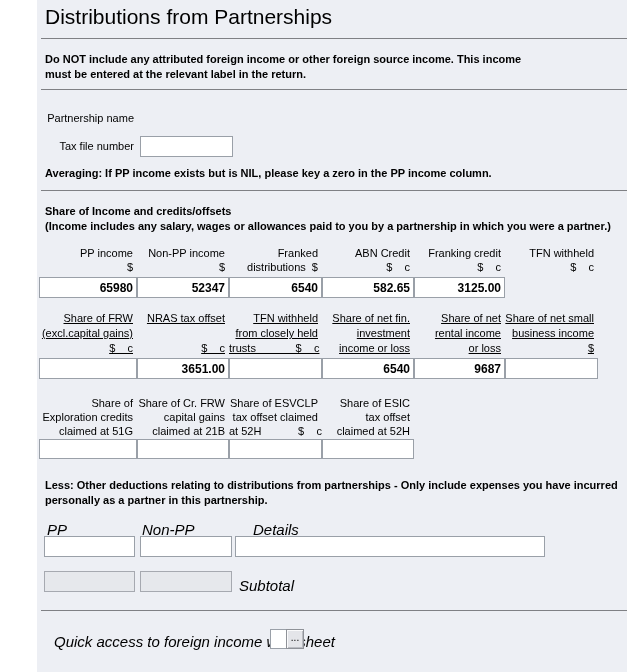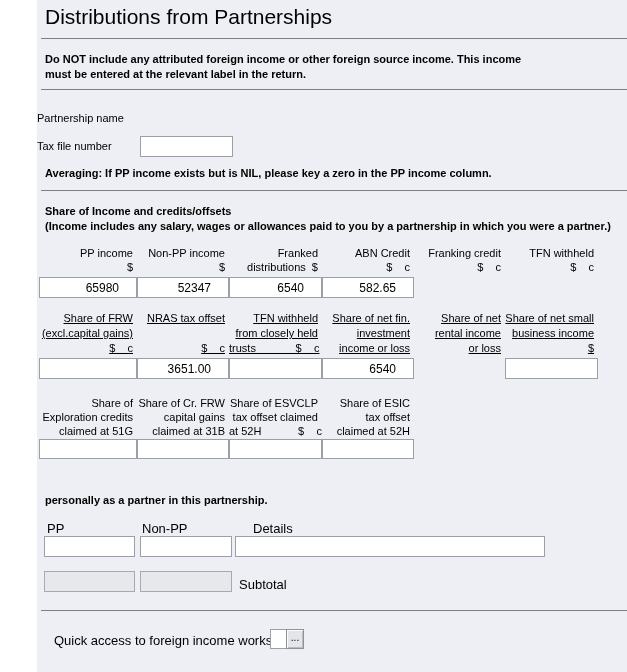--- a/index.html
+++ b/index.html
@@ -16,7 +16,7 @@
   .sharehead{top:204px}
   .lesshead{top:478px}
   .flabel{position:absolute; font-size:11px; white-space:nowrap;}
-  .rlabel{left:0; width:97px; }
+  .rlabel{left:0; width:97px; text-align:right;}
   .pn-label{top:112px}
   .tfn-label{top:140px}
   .pname-box{

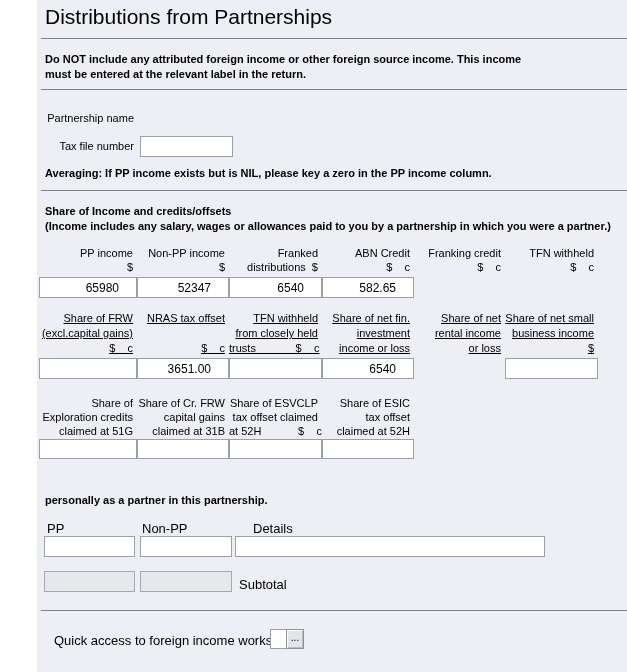--- a/index.html
+++ b/index.html
@@ -35,7 +35,7 @@
   .cell{display:flex; flex-direction:column;}
   .ll{font-size:11px; line-height:14px; height:14px; text-align:right; padding-right:4px; white-space:pre;}
   .r2 .ll{line-height:15px; height:15px;text-decoration:underline;}
-  .fin{display:block; width:100%; height:21px; text-align:right; padding:0 17px; margin-top:3px;}
+  .fin{display:block; width:100%; height:21px; text-align:right; padding:0 3px; margin-top:3px;font-weight:bold;}
   .r2 .fin{margin-top:2px}
   .r3 .fin{margin-top:1px; height:20px}
   .dlabel{font-size:13px; position:absolute;}

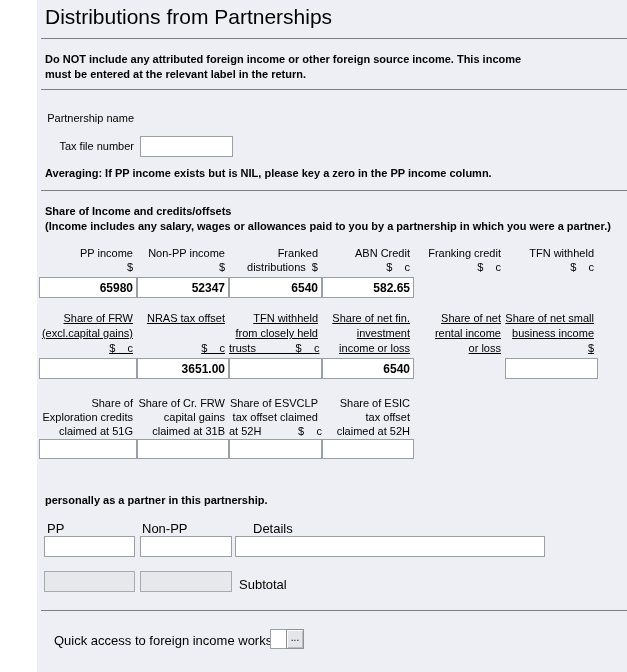--- a/index.html
+++ b/index.html
@@ -104,6 +104,7 @@
     <div class="cell">
       <div class="ll">Franking credit</div>
       <div class="ll">$    c</div>
+      <input class="tbox fin" value="3125.00" style="">
     </div>
     <div class="cell">
       <div class="ll">TFN withheld</div>

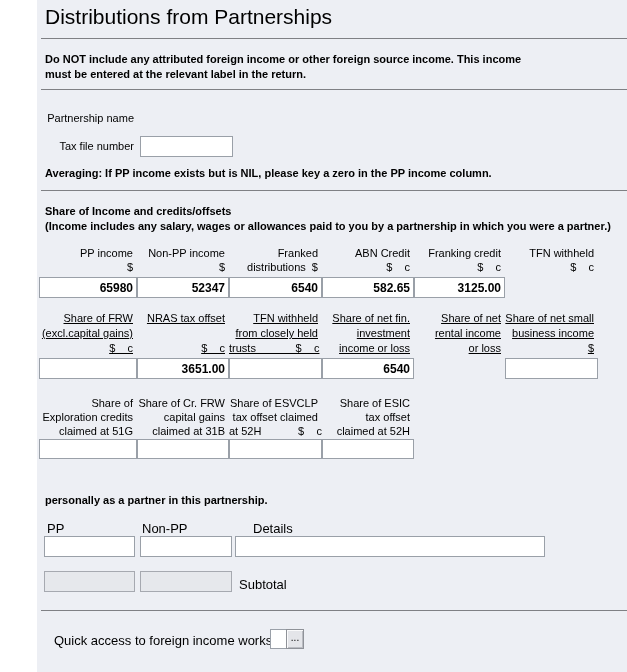--- a/index.html
+++ b/index.html
@@ -141,6 +141,7 @@
       <div class="ll">Share of net</div>
       <div class="ll">rental income</div>
       <div class="ll">or loss</div>
+      <input class="tbox fin" value="9687" style="">
     </div>
     <div class="cell">
       <div class="ll">Share of net small</div>

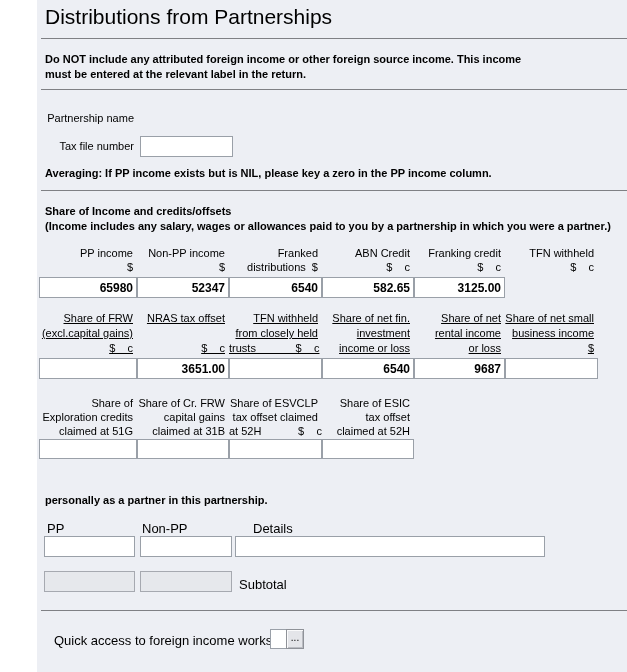--- a/index.html
+++ b/index.html
@@ -161,7 +161,7 @@
     <div class="cell">
       <div class="ll">Share of Cr. FRW</div>
       <div class="ll">capital gains</div>
-      <div class="ll">claimed at 31B</div>
+      <div class="ll">claimed at 21B</div>
       <input class="tbox fin" value="" style="">
     </div>
     <div class="cell">

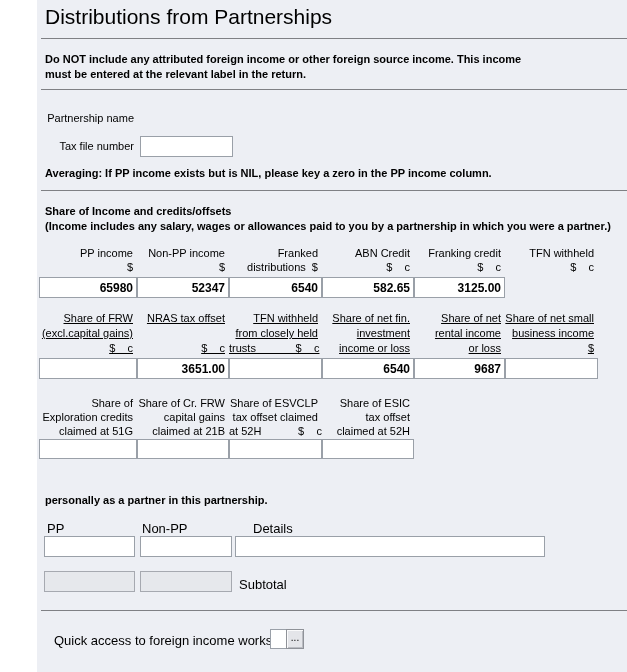--- a/index.html
+++ b/index.html
@@ -178,7 +178,7 @@
     </div>
   </div>
 
-  <div class="boldtxt lesshead"><br><span>personally as a partner in this partnership.</span></div>
+  <div class="boldtxt lesshead"><span>Less: Other deductions relating to distributions from partnerships - Only include expenses you have incurred</span><br><span>personally as a partner in this partnership.</span></div>
 
   <span class="dlabel pp-label">PP</span>
   <span class="dlabel nonpp-label">Non-PP</span>

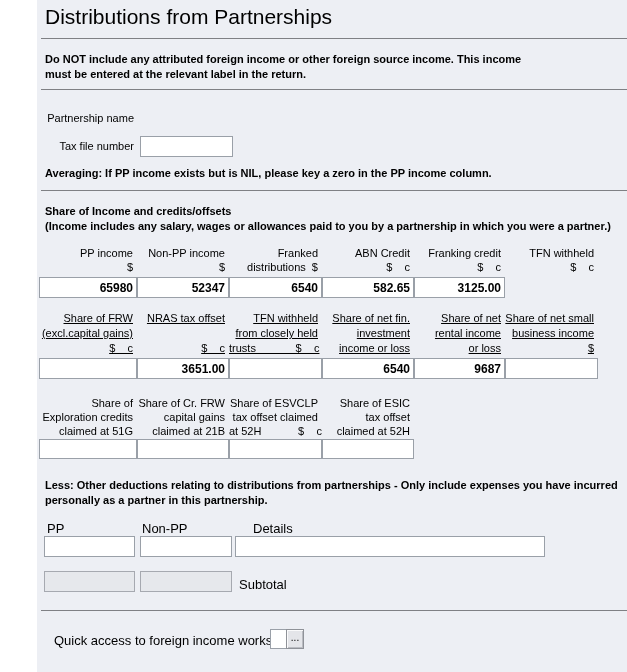--- a/index.html
+++ b/index.html
@@ -38,7 +38,7 @@
   .fin{display:block; width:100%; height:21px; text-align:right; padding:0 3px; margin-top:3px;font-weight:bold;}
   .r2 .fin{margin-top:2px}
   .r3 .fin{margin-top:1px; height:20px}
-  .dlabel{font-size:13px; position:absolute;}
+  .dlabel{font-size:15px; position:absolute;font-style:italic;}
   .pp-label{left:10px; top:521px}
   .nonpp-label{left:105px; top:521px}
   .details-label{left:216px; top:521px}

